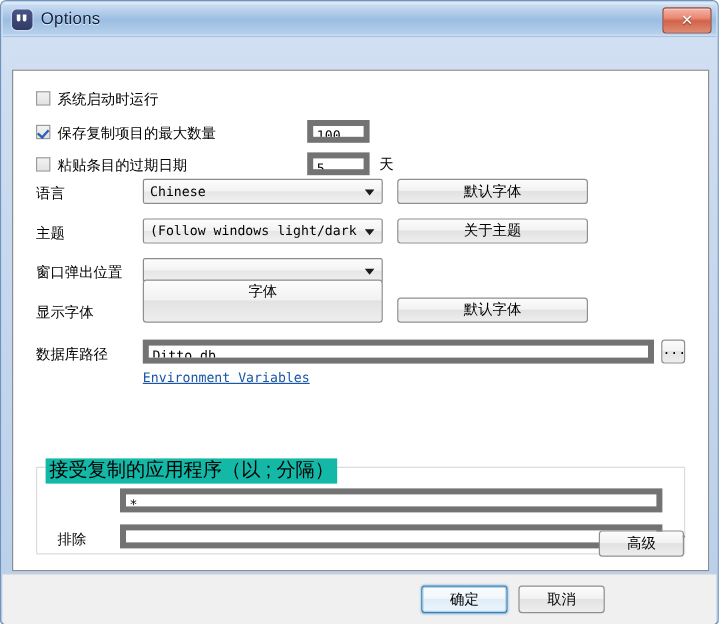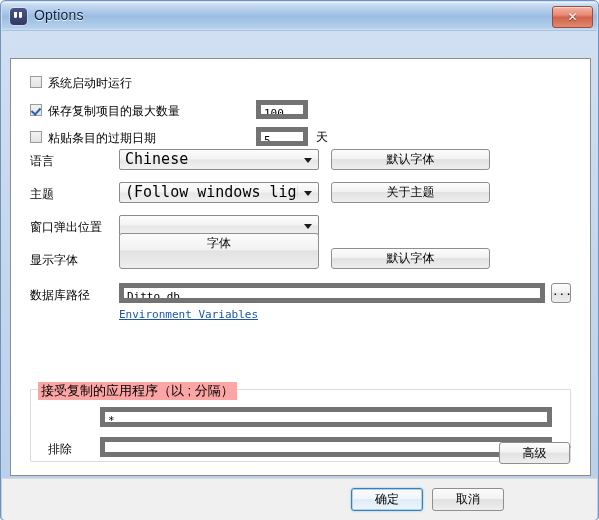--- a/index.html
+++ b/index.html
@@ -208,7 +208,7 @@
     right: 20px;
     line-height: 19px;
     font-family: "DejaVu Sans Mono", monospace;
-    font-size: 15px;
+    font-size: 11px;
     color: #000;
     white-space: nowrap;
     overflow: hidden;

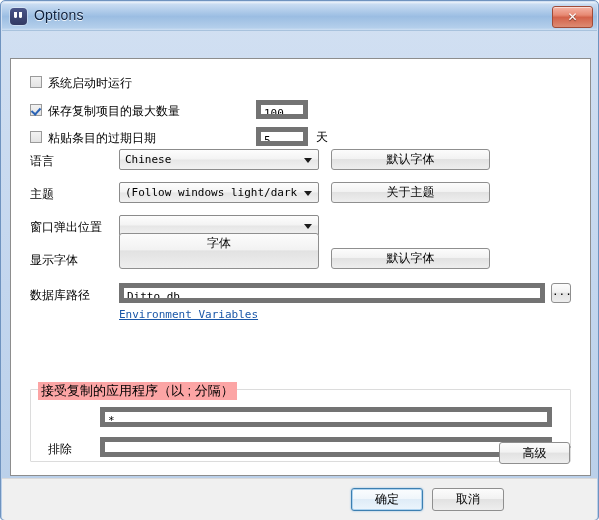--- a/index.html
+++ b/index.html
@@ -268,9 +268,9 @@
   #group-title {
     position: absolute;
     left: 27px; top: 323px;
-    background: #fca5a5;
+    background: #14b8a6;
     padding: 0 3px;
-    font-size: 13px;
+    font-size: 16px;
     color: #000;
     white-space: nowrap;
   }

